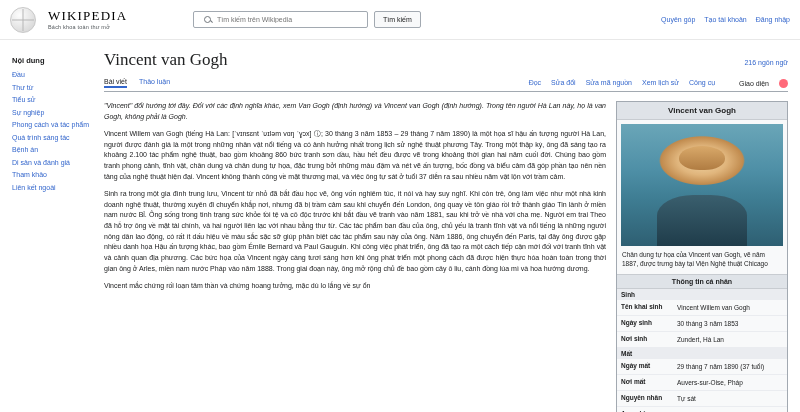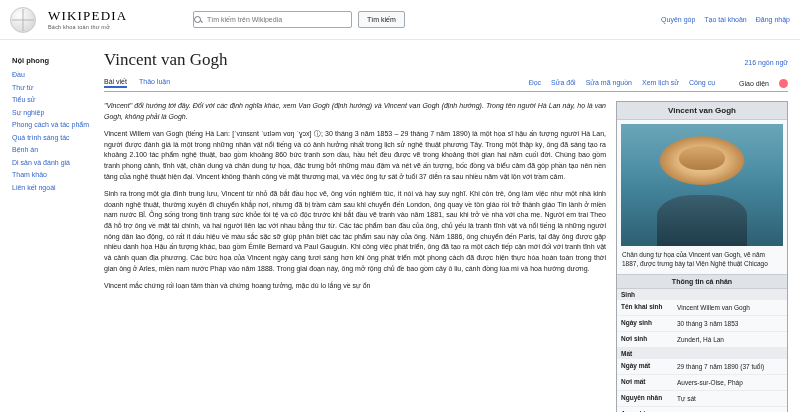--- a/index.html
+++ b/index.html
@@ -47,9 +47,9 @@
 
   .search-area { display: flex; align-items: center; gap: 6px; }
   .search-box {
-    width: 159px; height: 17px;
+    width: 175px; height: 17px;
     border: 1px solid #a2a9b1; border-radius: 2px;
-    display: flex; align-items: center; padding: 0 0; gap: 4px;
+    display: flex; align-items: center; padding: 0 10px; gap: 4px;
     background: #fff;
   }
   .search-box input {

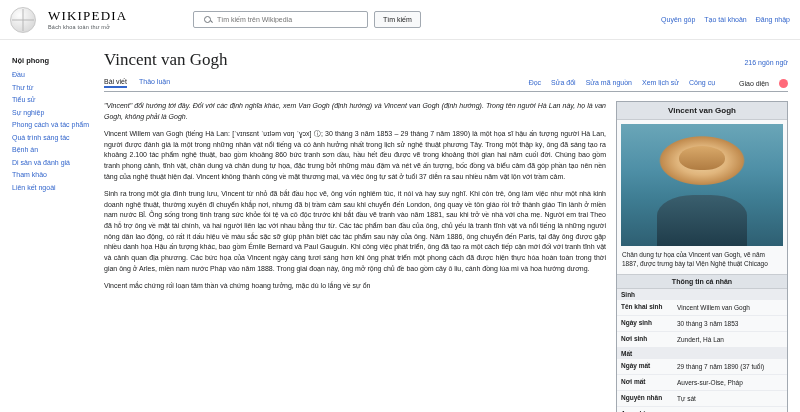--- a/index.html
+++ b/index.html
@@ -179,7 +179,7 @@
 <div class="layout">
 
   <div class="sidebar">
-    <h3>Nội phong</h3>
+    <h3>Nội dung</h3>
     <ul>
       <li>Đầu</li>
       <li>Thư từ</li>

